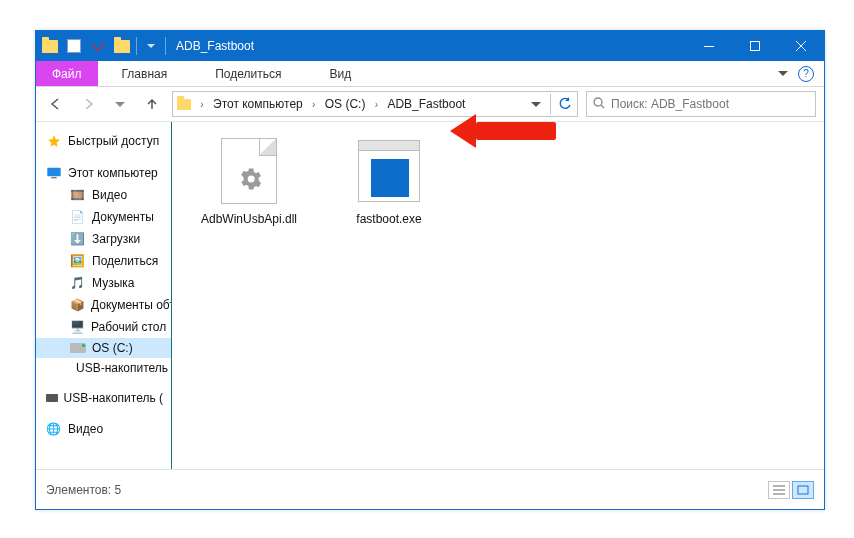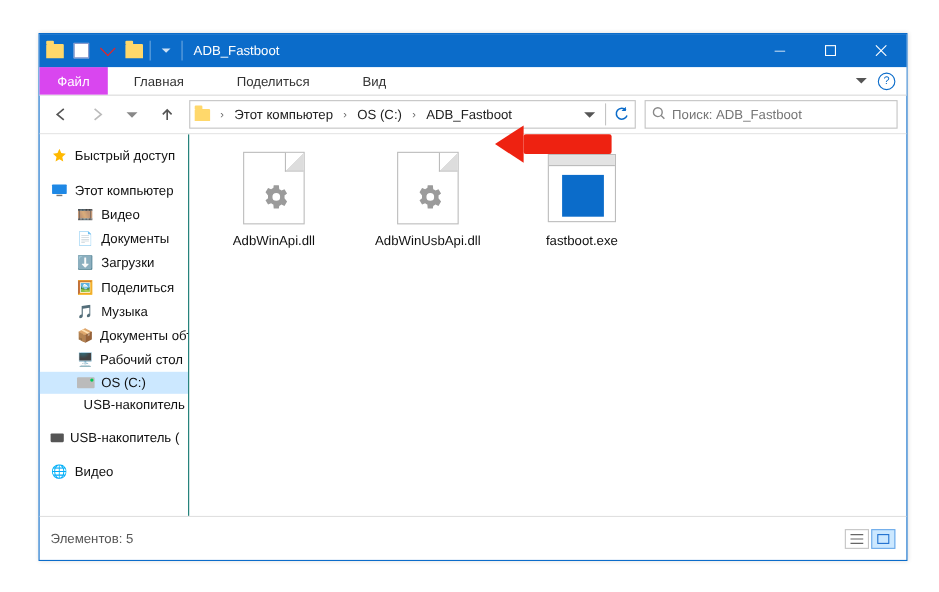--- a/index.html
+++ b/index.html
@@ -268,16 +268,6 @@
                 </svg></div>
             </div>
           </div>
-          <div class="label">AdbWinApi.dll</div>
-        </div>
-        <div class="file">
-          <div class="thumb">
-            <div class="dll-thumb">
-              <div class="gear"><svg width="28" height="28" viewBox="0 0 24 24" fill="#9b9b9b">
-                  <path d="M19.4 13a7.5 7.5 0 000-2l2-1.6-2-3.4-2.4 1a7.4 7.4 0 00-1.7-1L15 3h-4l-.3 2a7.4 7.4 0 00-1.7 1l-2.4-1-2 3.4L6.6 11a7.5 7.5 0 000 2L4.6 14.6l2 3.4 2.4-1a7.4 7.4 0 001.7 1L11 21h4l.3-2a7.4 7.4 0 001.7-1l2.4 1 2-3.4zM13 15a3 3 0 110-6 3 3 0 010 6z"></path>
-                </svg></div>
-            </div>
-          </div>
           <div class="label">AdbWinUsbApi.dll</div>
         </div>
         <div class="file">

